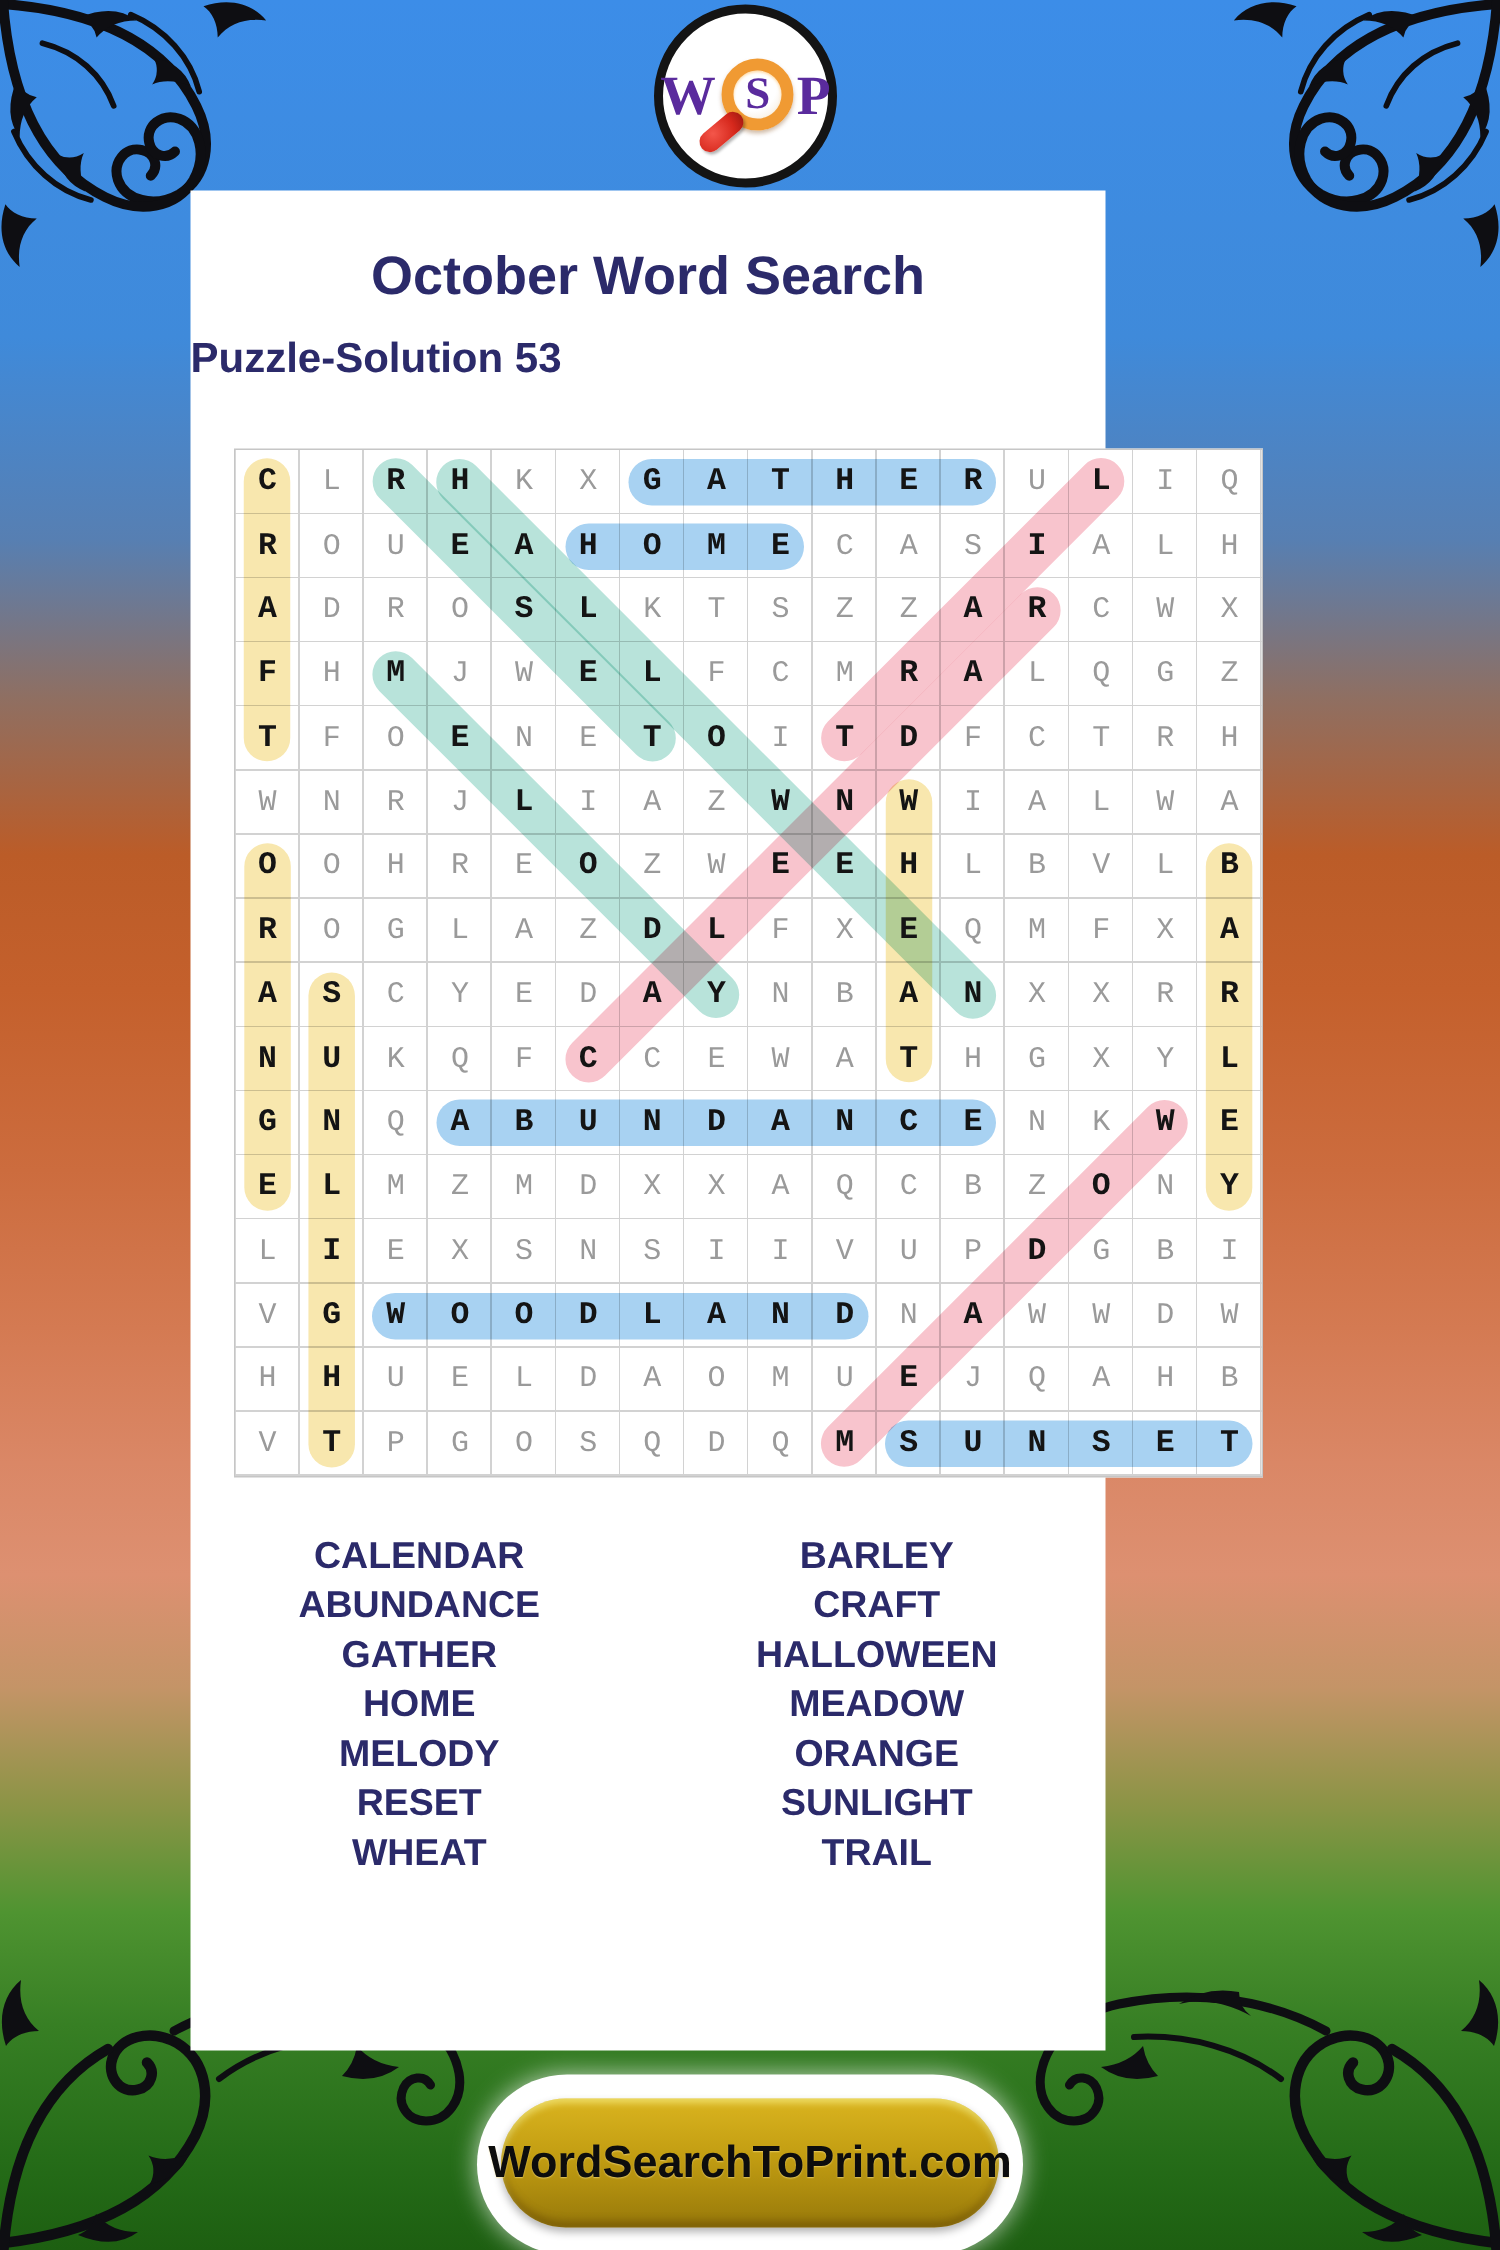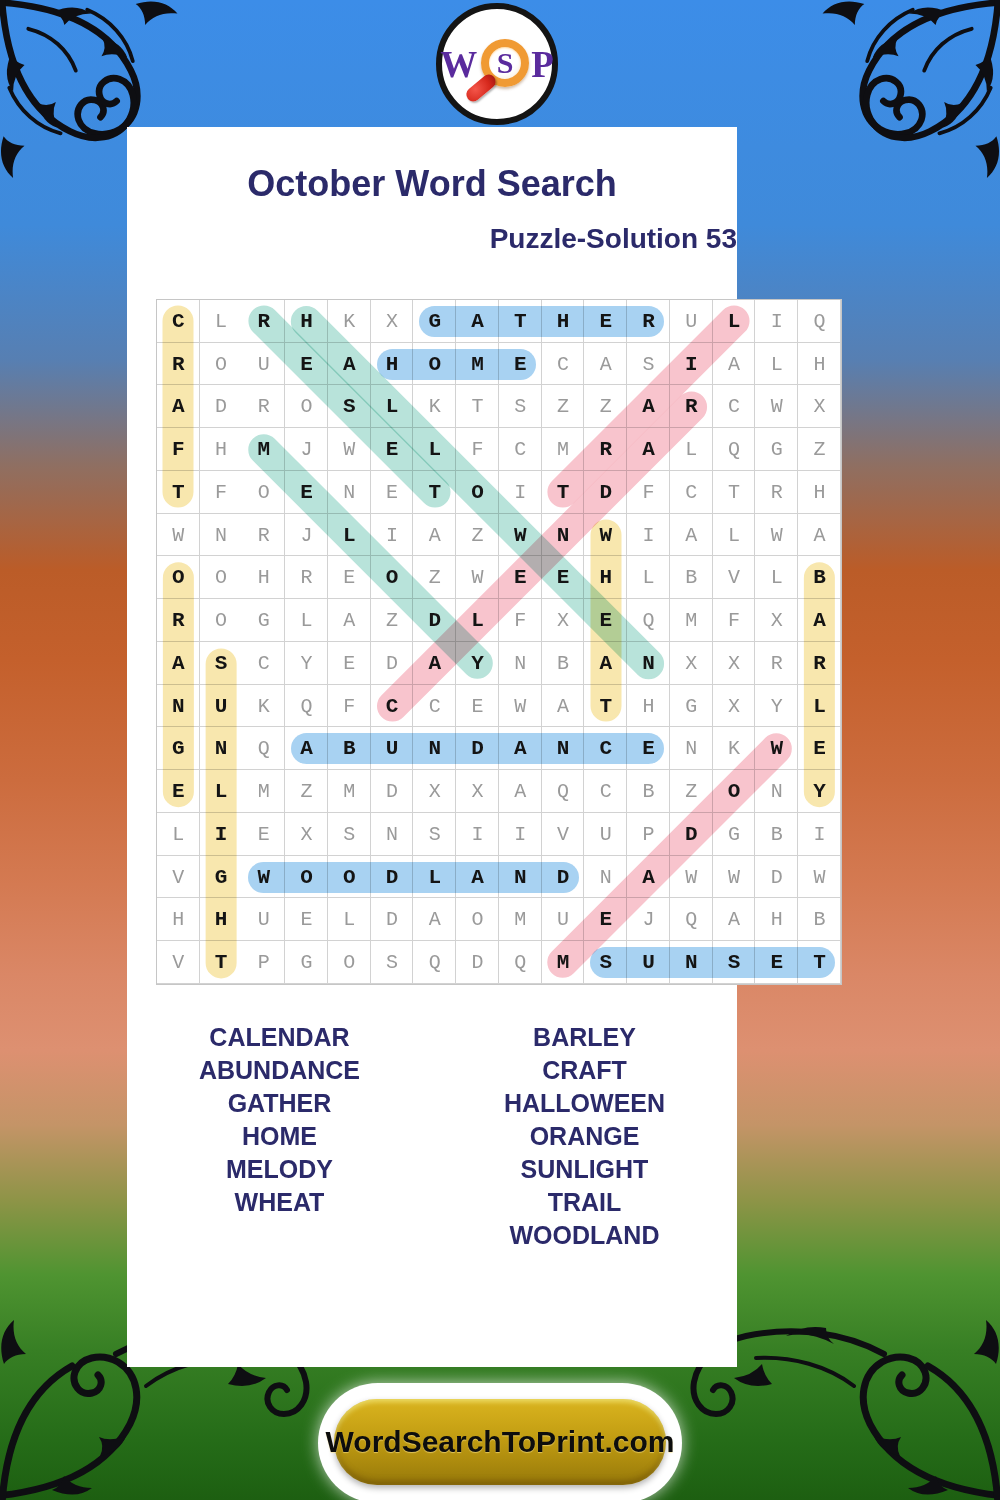--- a/index.html
+++ b/index.html
@@ -49,7 +49,7 @@
     font-size:36px; font-weight:bold; color:#2b2a6a; margin:0;
   }
   .subtitle{
-    position:absolute; top:96px; left:0; width:100%; text-align:right;
+    position:absolute; top:96px; left:0; width:100%; text-align:left;
     font-size:28px; font-weight:bold; color:#2b2a6a; margin:0;
   }
   

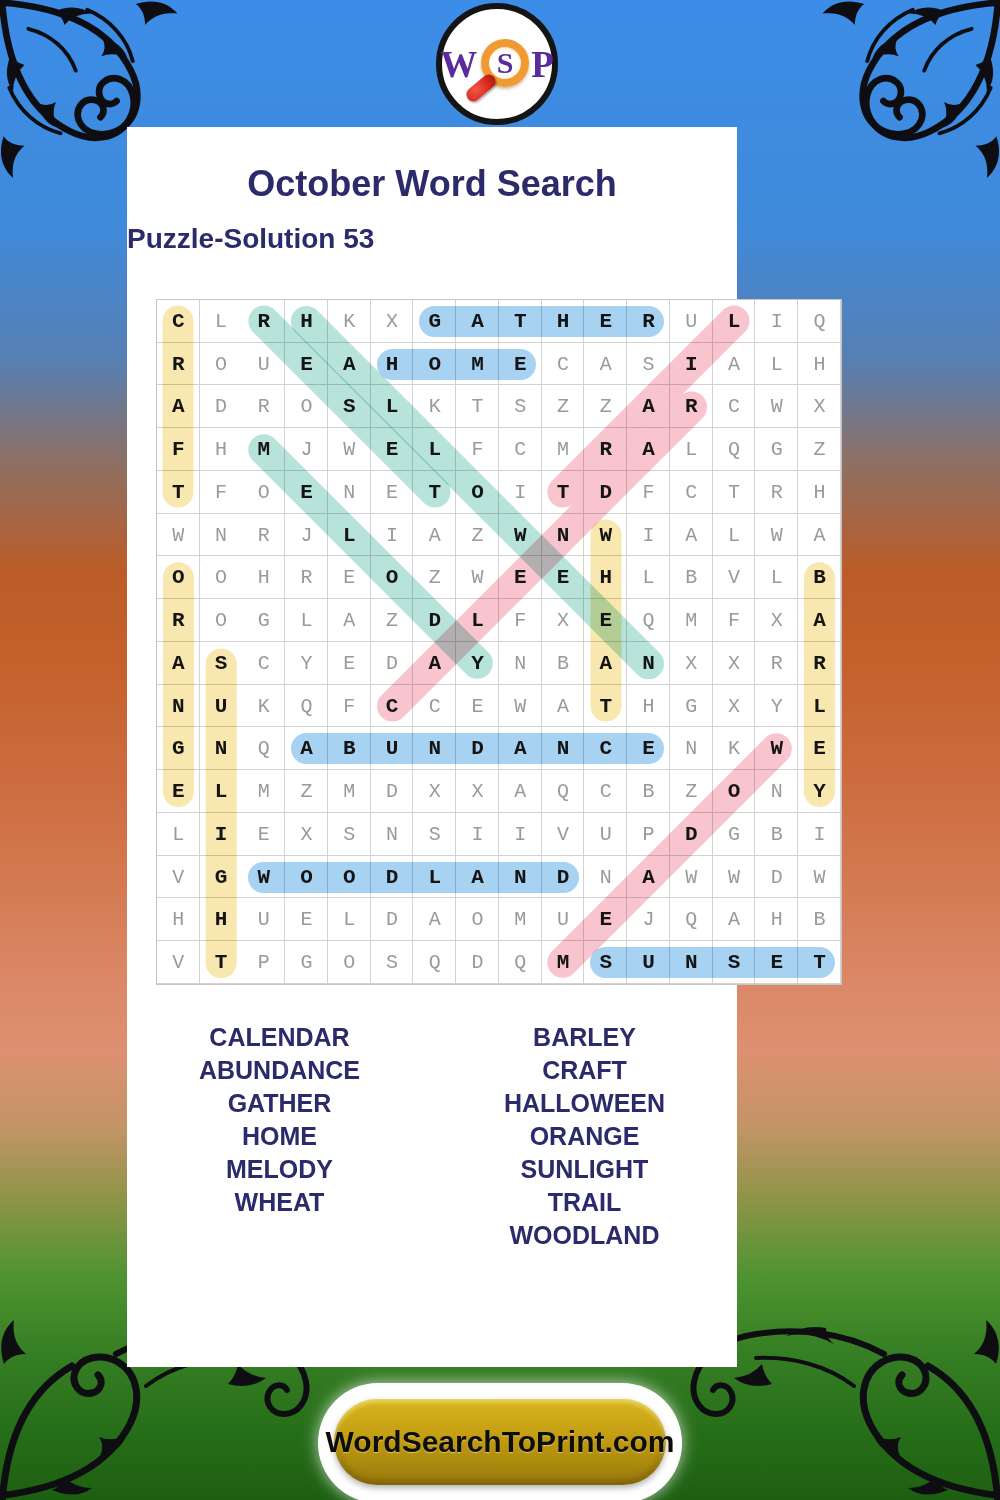--- a/index.html
+++ b/index.html
@@ -461,6 +461,7 @@
           <li>BARLEY</li>
           <li>CRAFT</li>
           <li>HALLOWEEN</li>
+          <li>MEADOW</li>
           <li>ORANGE</li>
           <li>SUNLIGHT</li>
           <li>TRAIL</li>

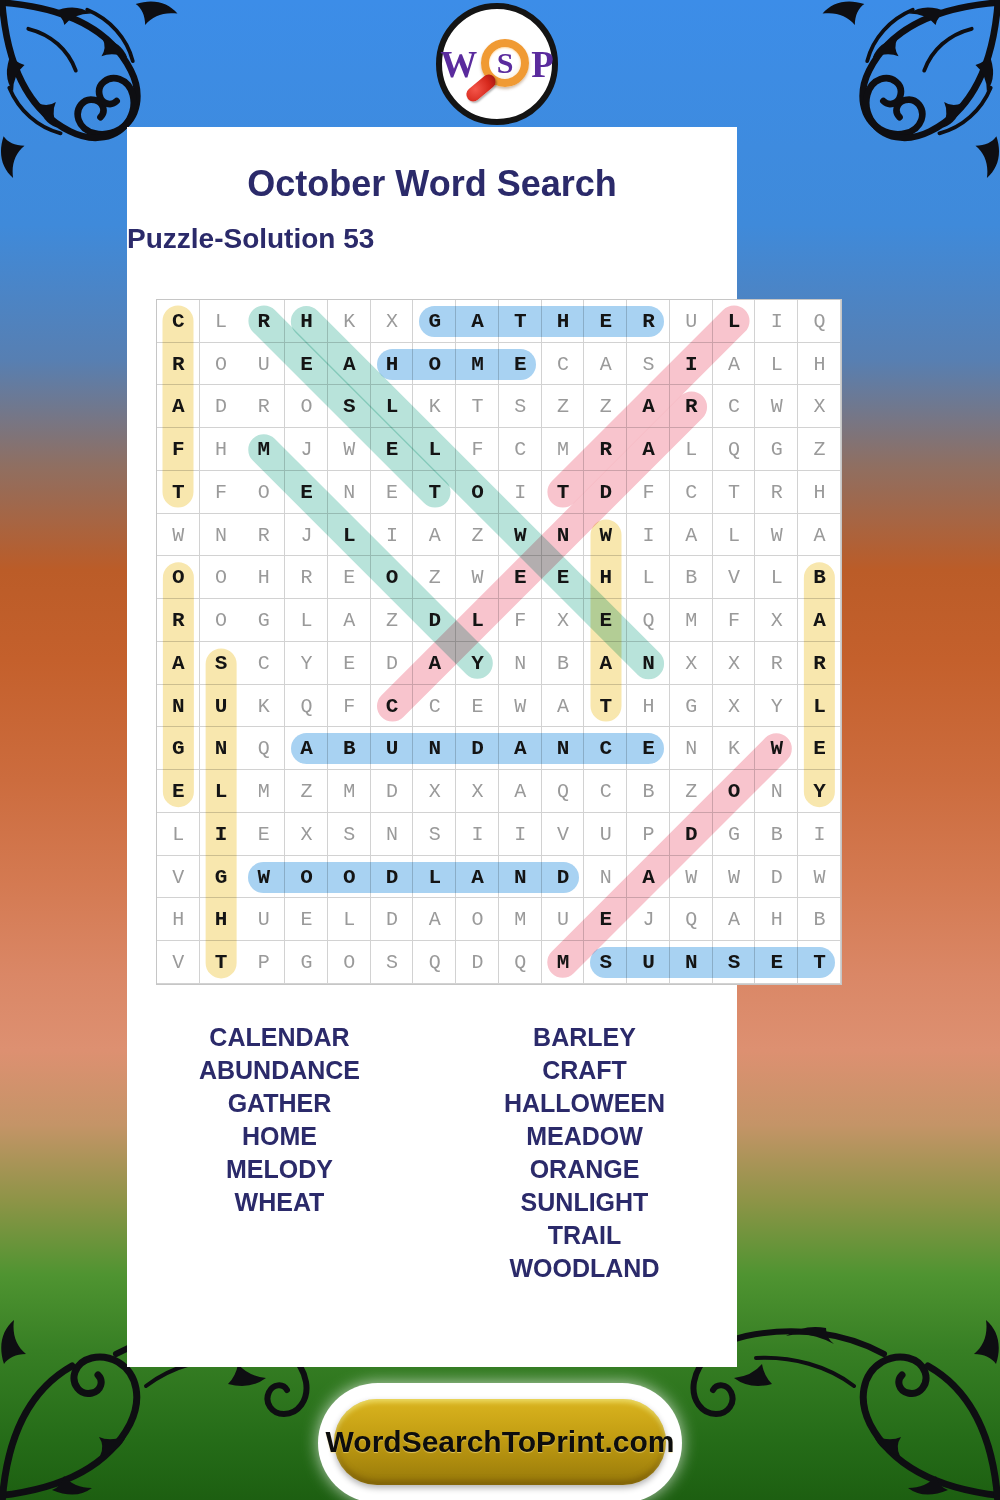--- a/index.html
+++ b/index.html
@@ -455,6 +455,7 @@
           <li>GATHER</li>
           <li>HOME</li>
           <li>MELODY</li>
+          <li>RESET</li>
           <li>WHEAT</li>
         </ul>
       <ul id="words-right">

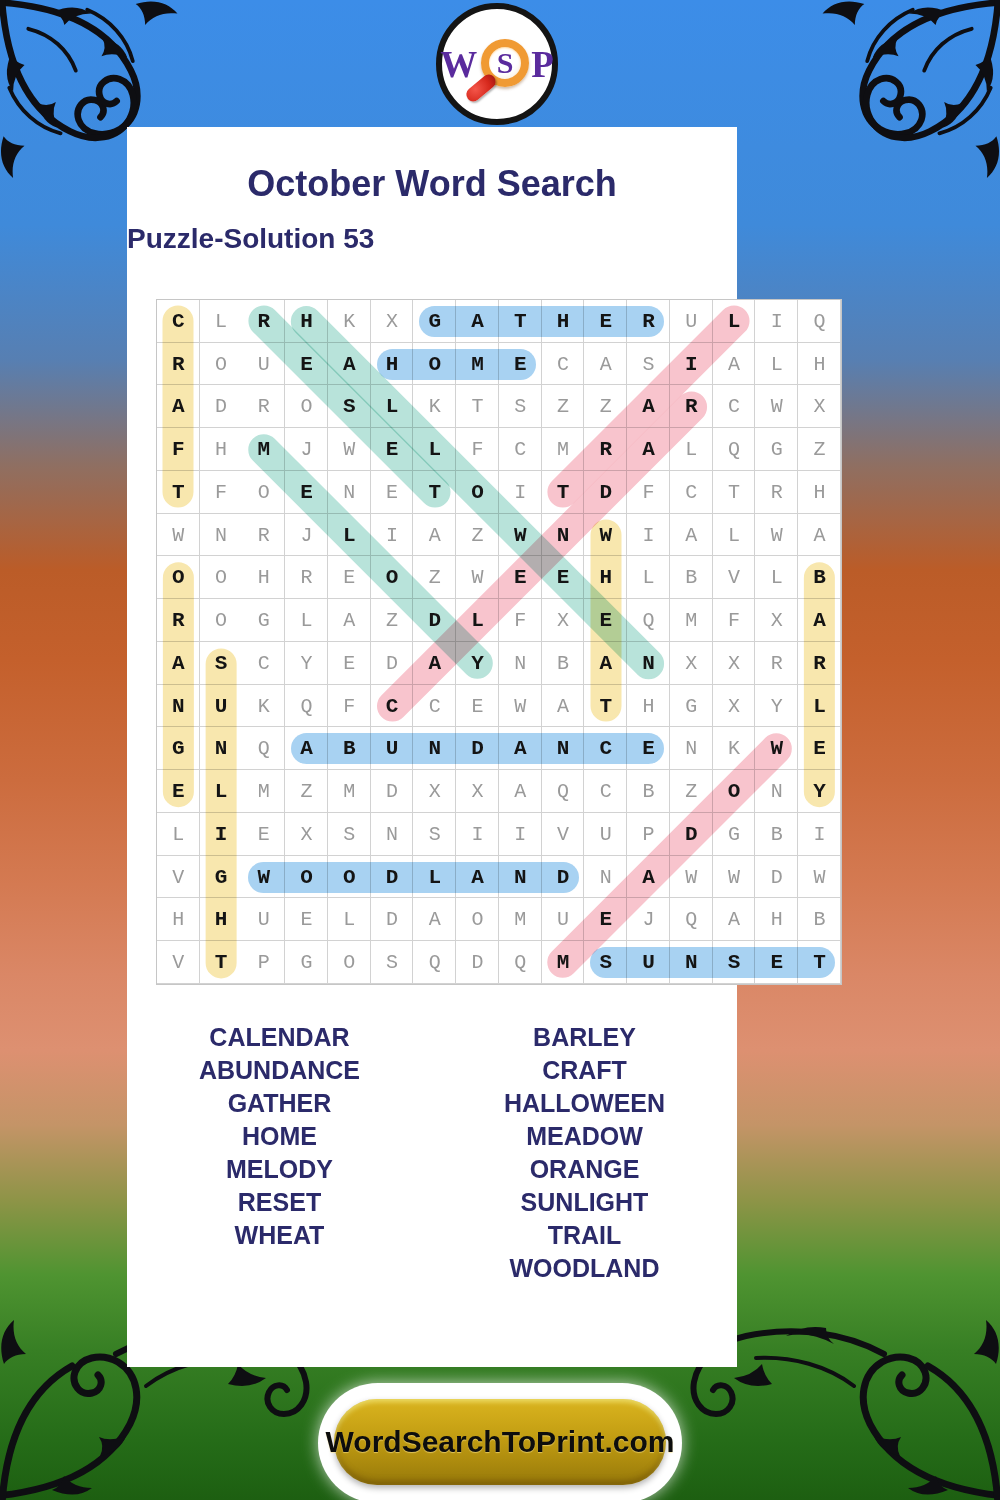--- a/index.html
+++ b/index.html
@@ -466,7 +466,6 @@
           <li>ORANGE</li>
           <li>SUNLIGHT</li>
           <li>TRAIL</li>
-          <li>WOODLAND</li>
         </ul>
     </div>
   </div>

